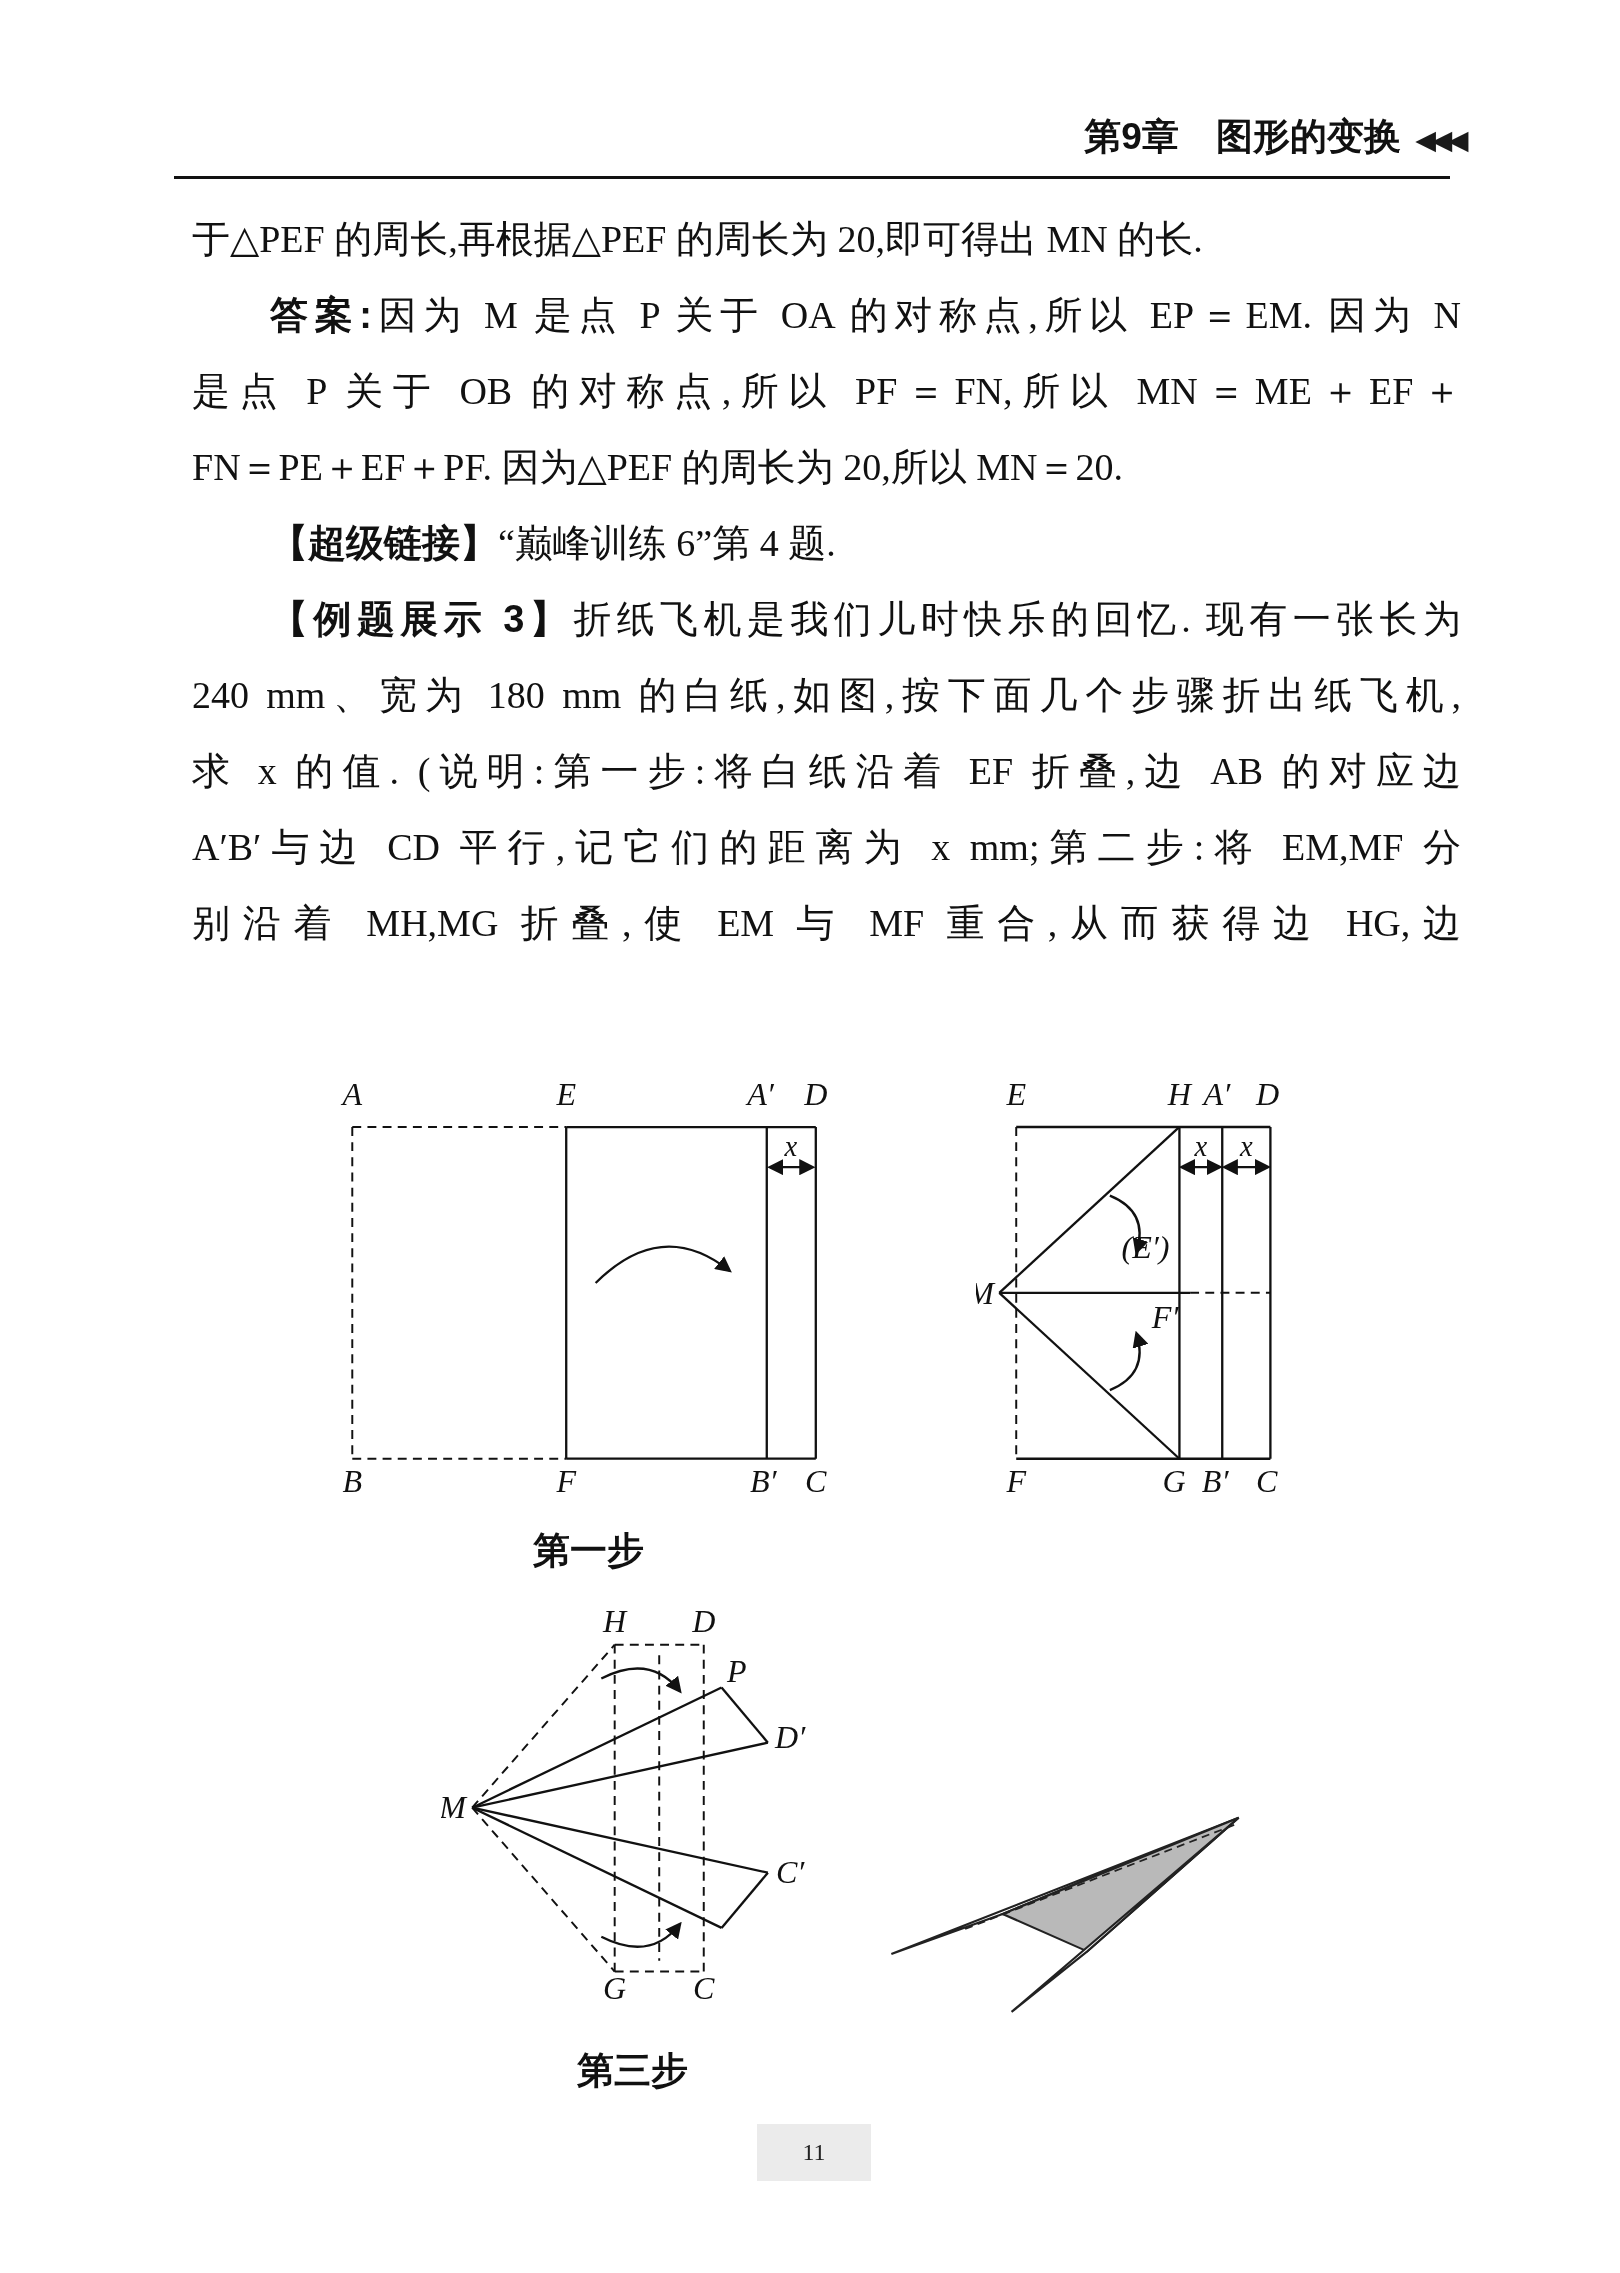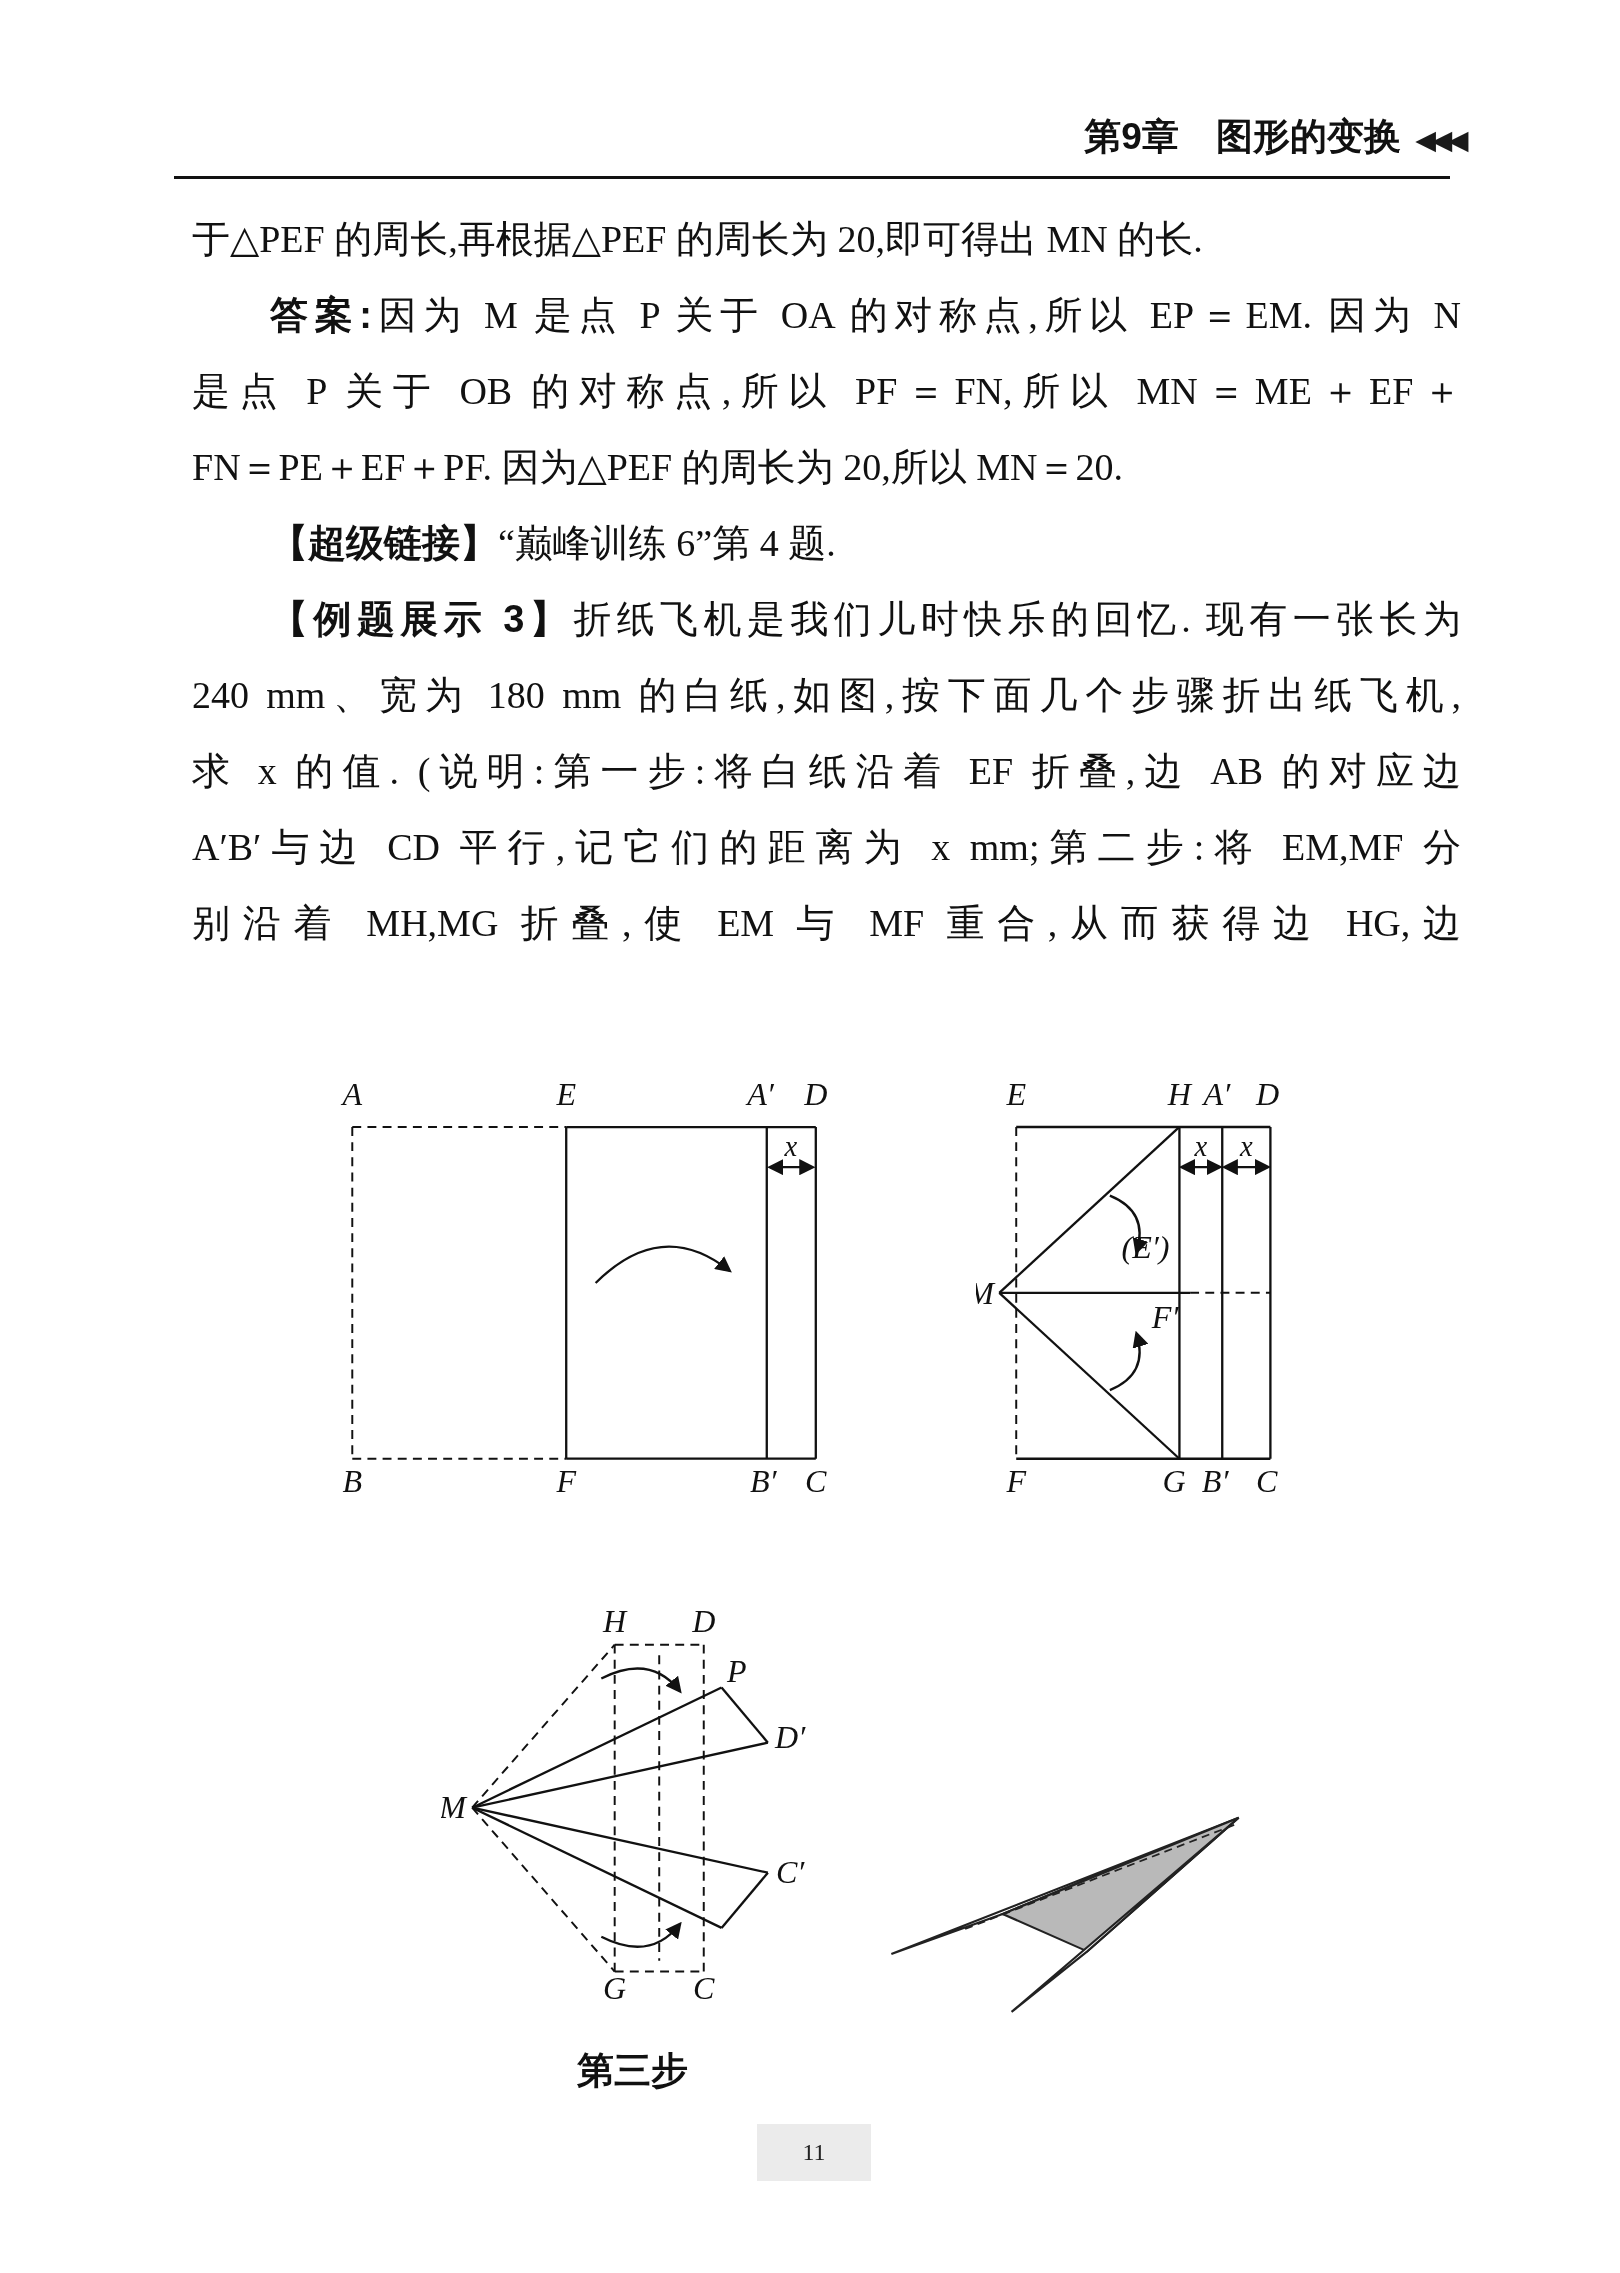--- a/index.html
+++ b/index.html
@@ -94,6 +94,7 @@
     <text class="lab" x="486" y="474" text-anchor="middle">B′</text>
     <text class="lab" x="545" y="474" text-anchor="middle">C</text>
   </svg>
+  <div class="caption cap1">第一步</div>
 
   <svg class="fig fig2" width="348" height="437" viewBox="0 0 390 490">
     <defs>

